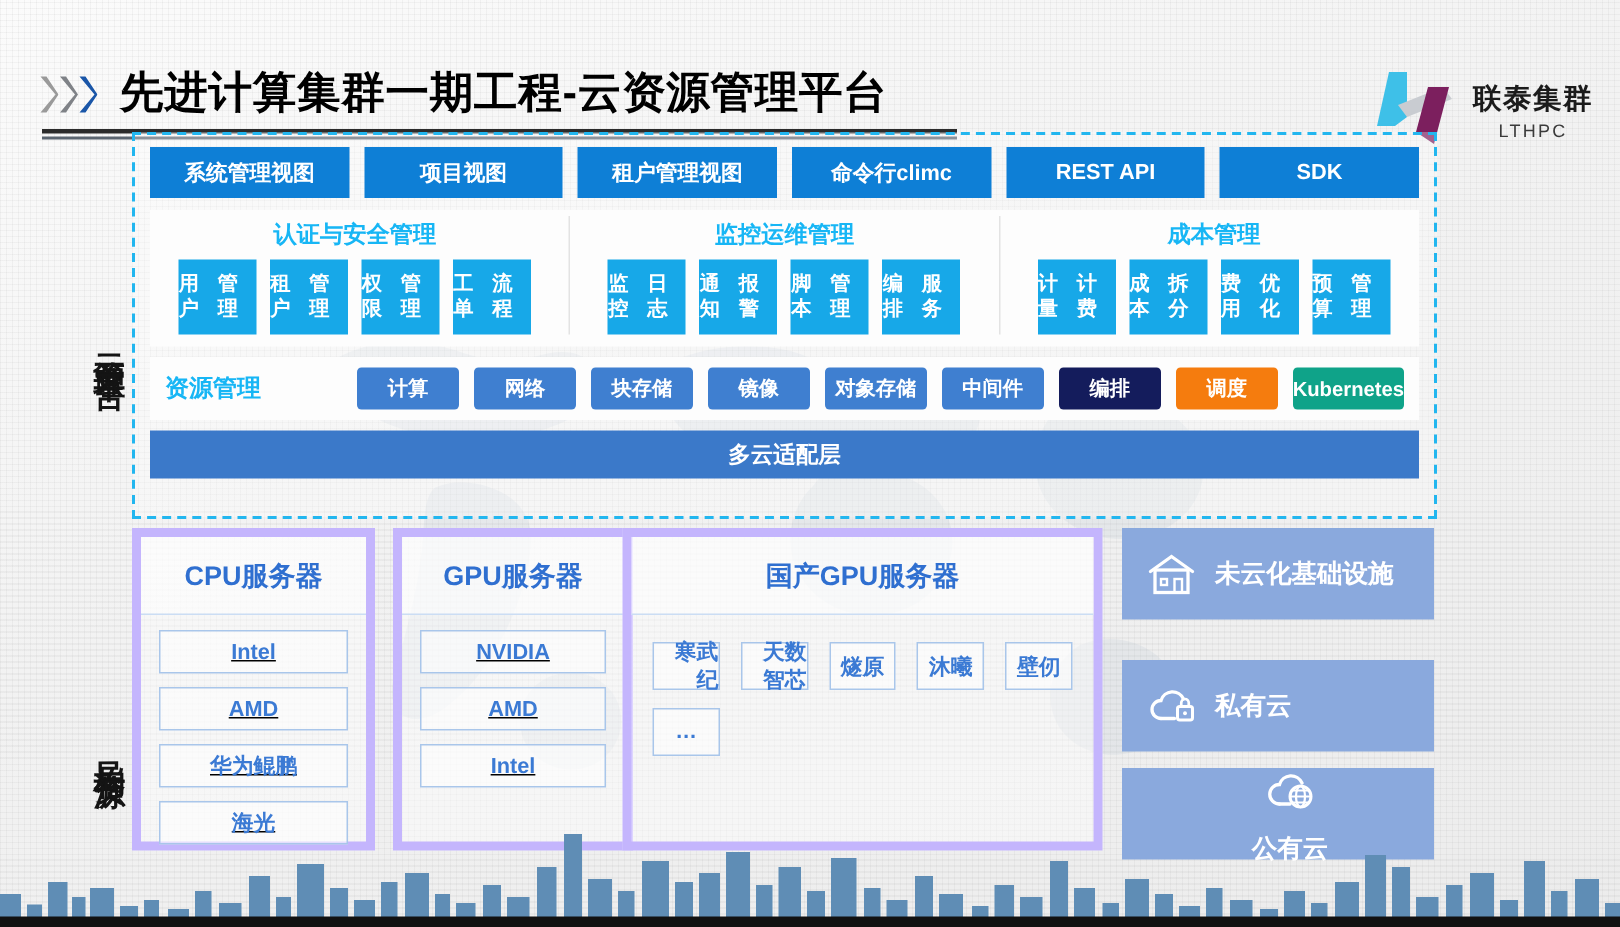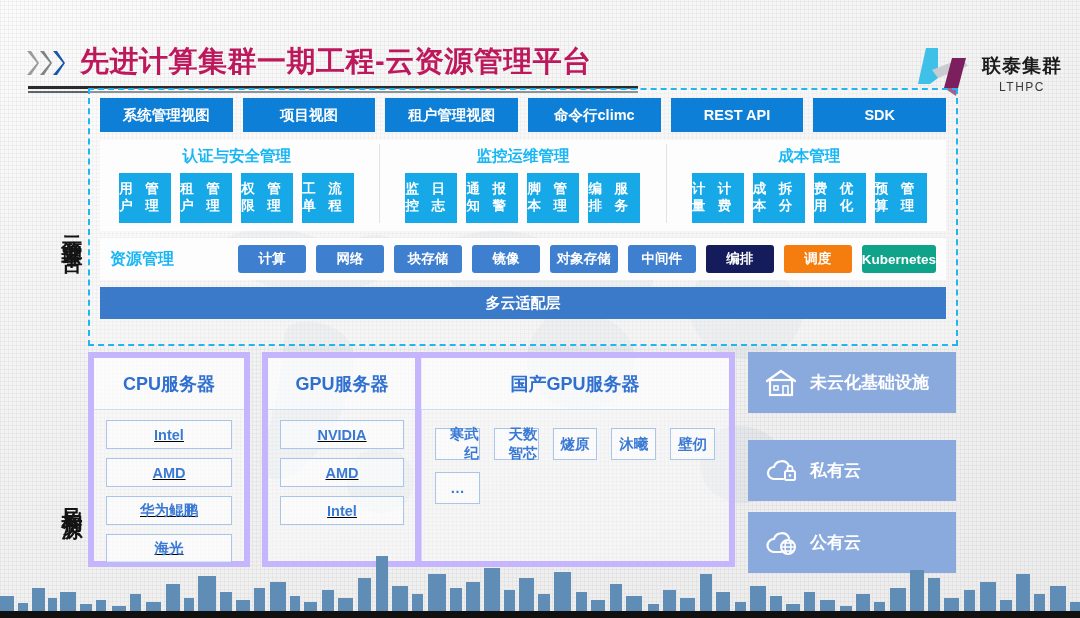--- a/index.html
+++ b/index.html
@@ -29,7 +29,7 @@
   .chev { width: 13px; height: 26px; }
   .title {
     position: absolute; left: 80px; top: 24px;
-    font-size: 29px; font-weight: bold; color: #be185d;
+    font-size: 29px; font-weight: bold; color: #000000;
     letter-spacing: .5px; white-space: nowrap;
   }
   .title-rule { position: absolute; left: 28px; top: 68px; width: 610px; }

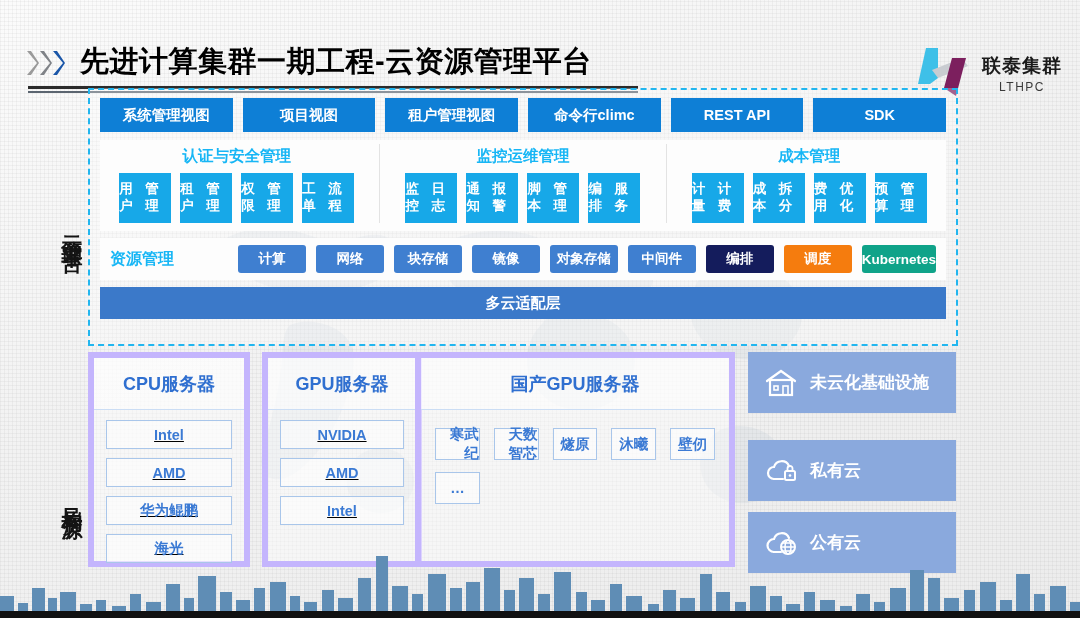--- a/index.html
+++ b/index.html
@@ -138,7 +138,7 @@
   }
   #card-noncloud { top: 352px; }
   #card-private  { top: 440px; }
-  #card-public   { top: 512px; }
+  #card-public   { top: 512px; flex-direction: column; }
   .card-icon { width: 34px; height: 30px; flex: none; }
 
   

